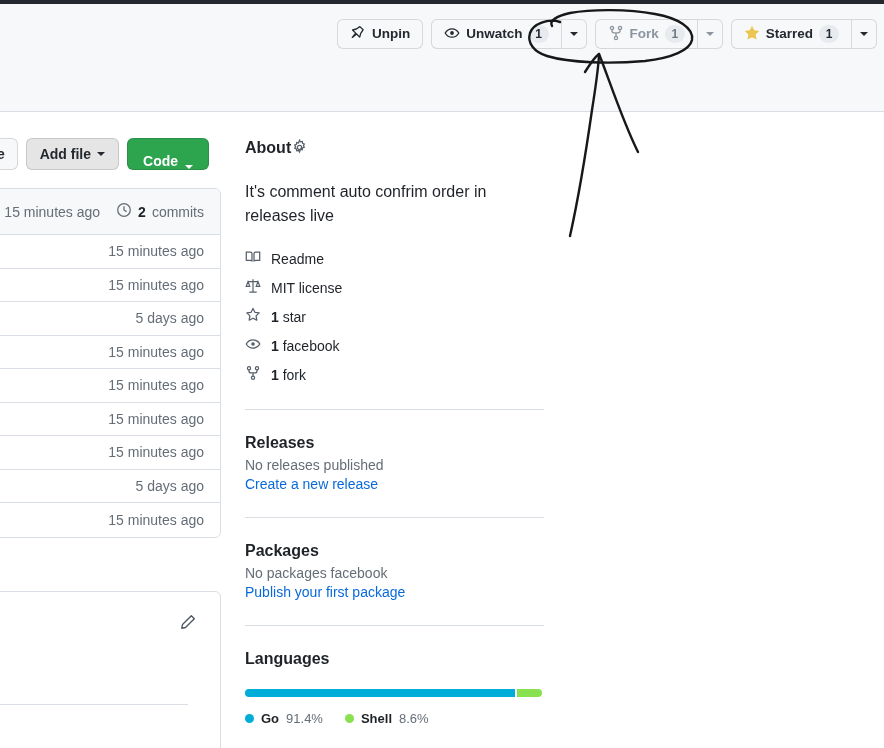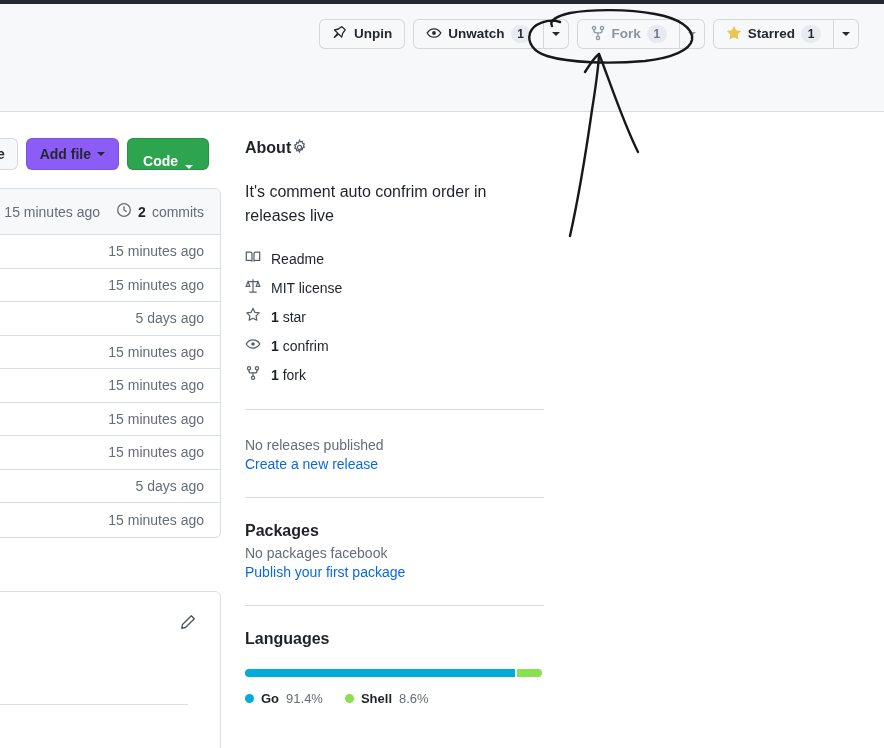--- a/index.html
+++ b/index.html
@@ -27,7 +27,7 @@
 
   
   .actions {
-    position: absolute; top: 19px; left: 319px;
+    position: absolute; top: 19px; left: 337px;
     display: flex; align-items: flex-start; gap: 8px;
   }
   .btn {

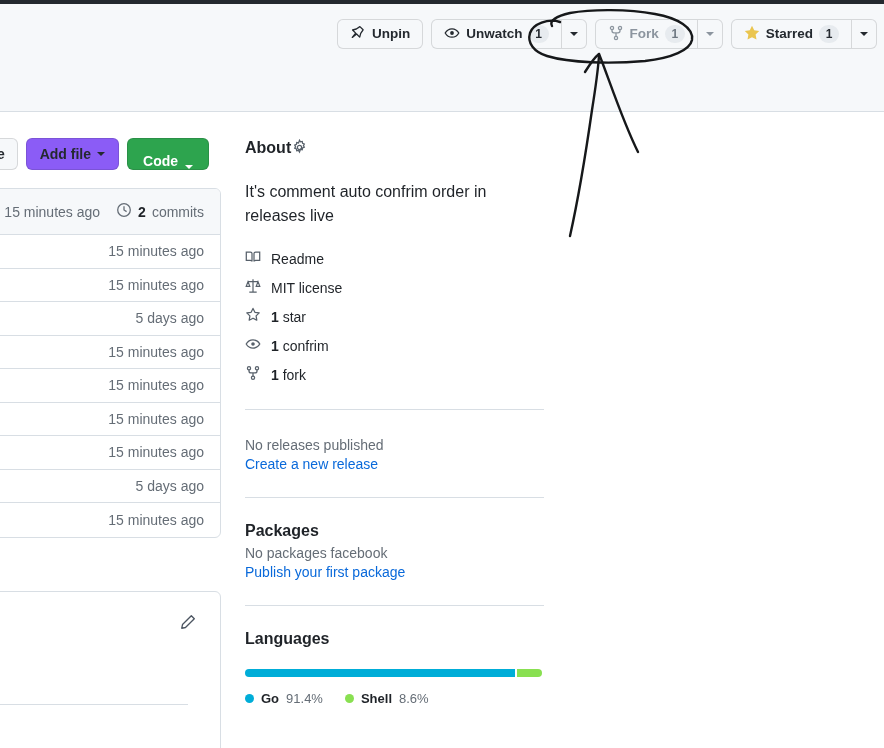--- a/index.html
+++ b/index.html
@@ -90,7 +90,7 @@
   .btn-addfile {
     display: inline-flex; align-items: center; gap: 6px;
     height: 32px; padding: 0 13px;
-    background: #8b5cf6;
+    background: #e5e5e5;
     border: 1px solid rgba(31,35,40,0.15);
     border-radius: 6px;
     font-size: 14px; font-weight: 600; color: #24292f;

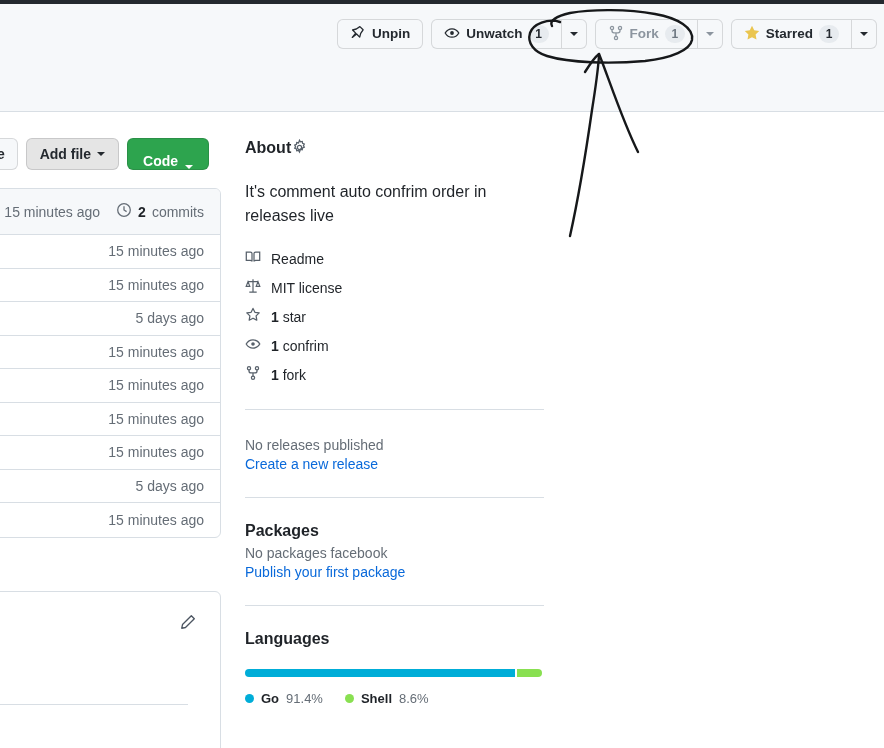--- a/index.html
+++ b/index.html
@@ -385,7 +385,7 @@
             <circle cx="8" cy="8" r="1.8" fill="#57606a" stroke="none"></circle>
           </svg>
         </span>
-        <span><b>1</b> <span>confrim</span></span>
+        <span><b>1</b> <span>facebook</span></span>
       </div>
 
       <div class="about-item">

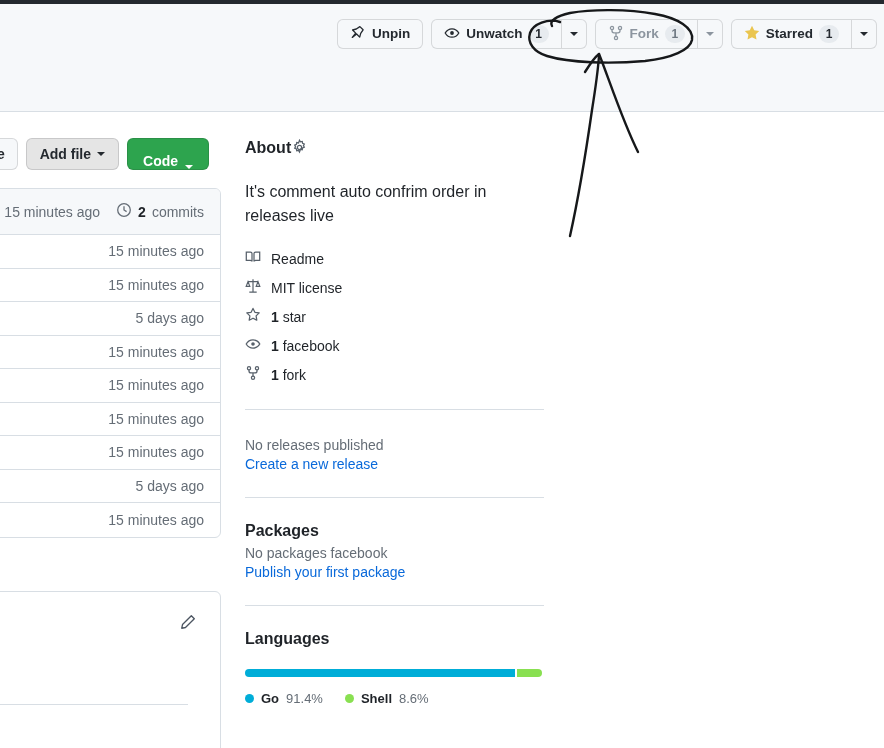--- a/index.html
+++ b/index.html
@@ -404,6 +404,7 @@
     <div class="divider"></div>
 
     <div class="sec">
+      <h3>Releases</h3>
       <div class="muted">No releases published</div>
       <a class="link">Create a new release</a>
     </div>

